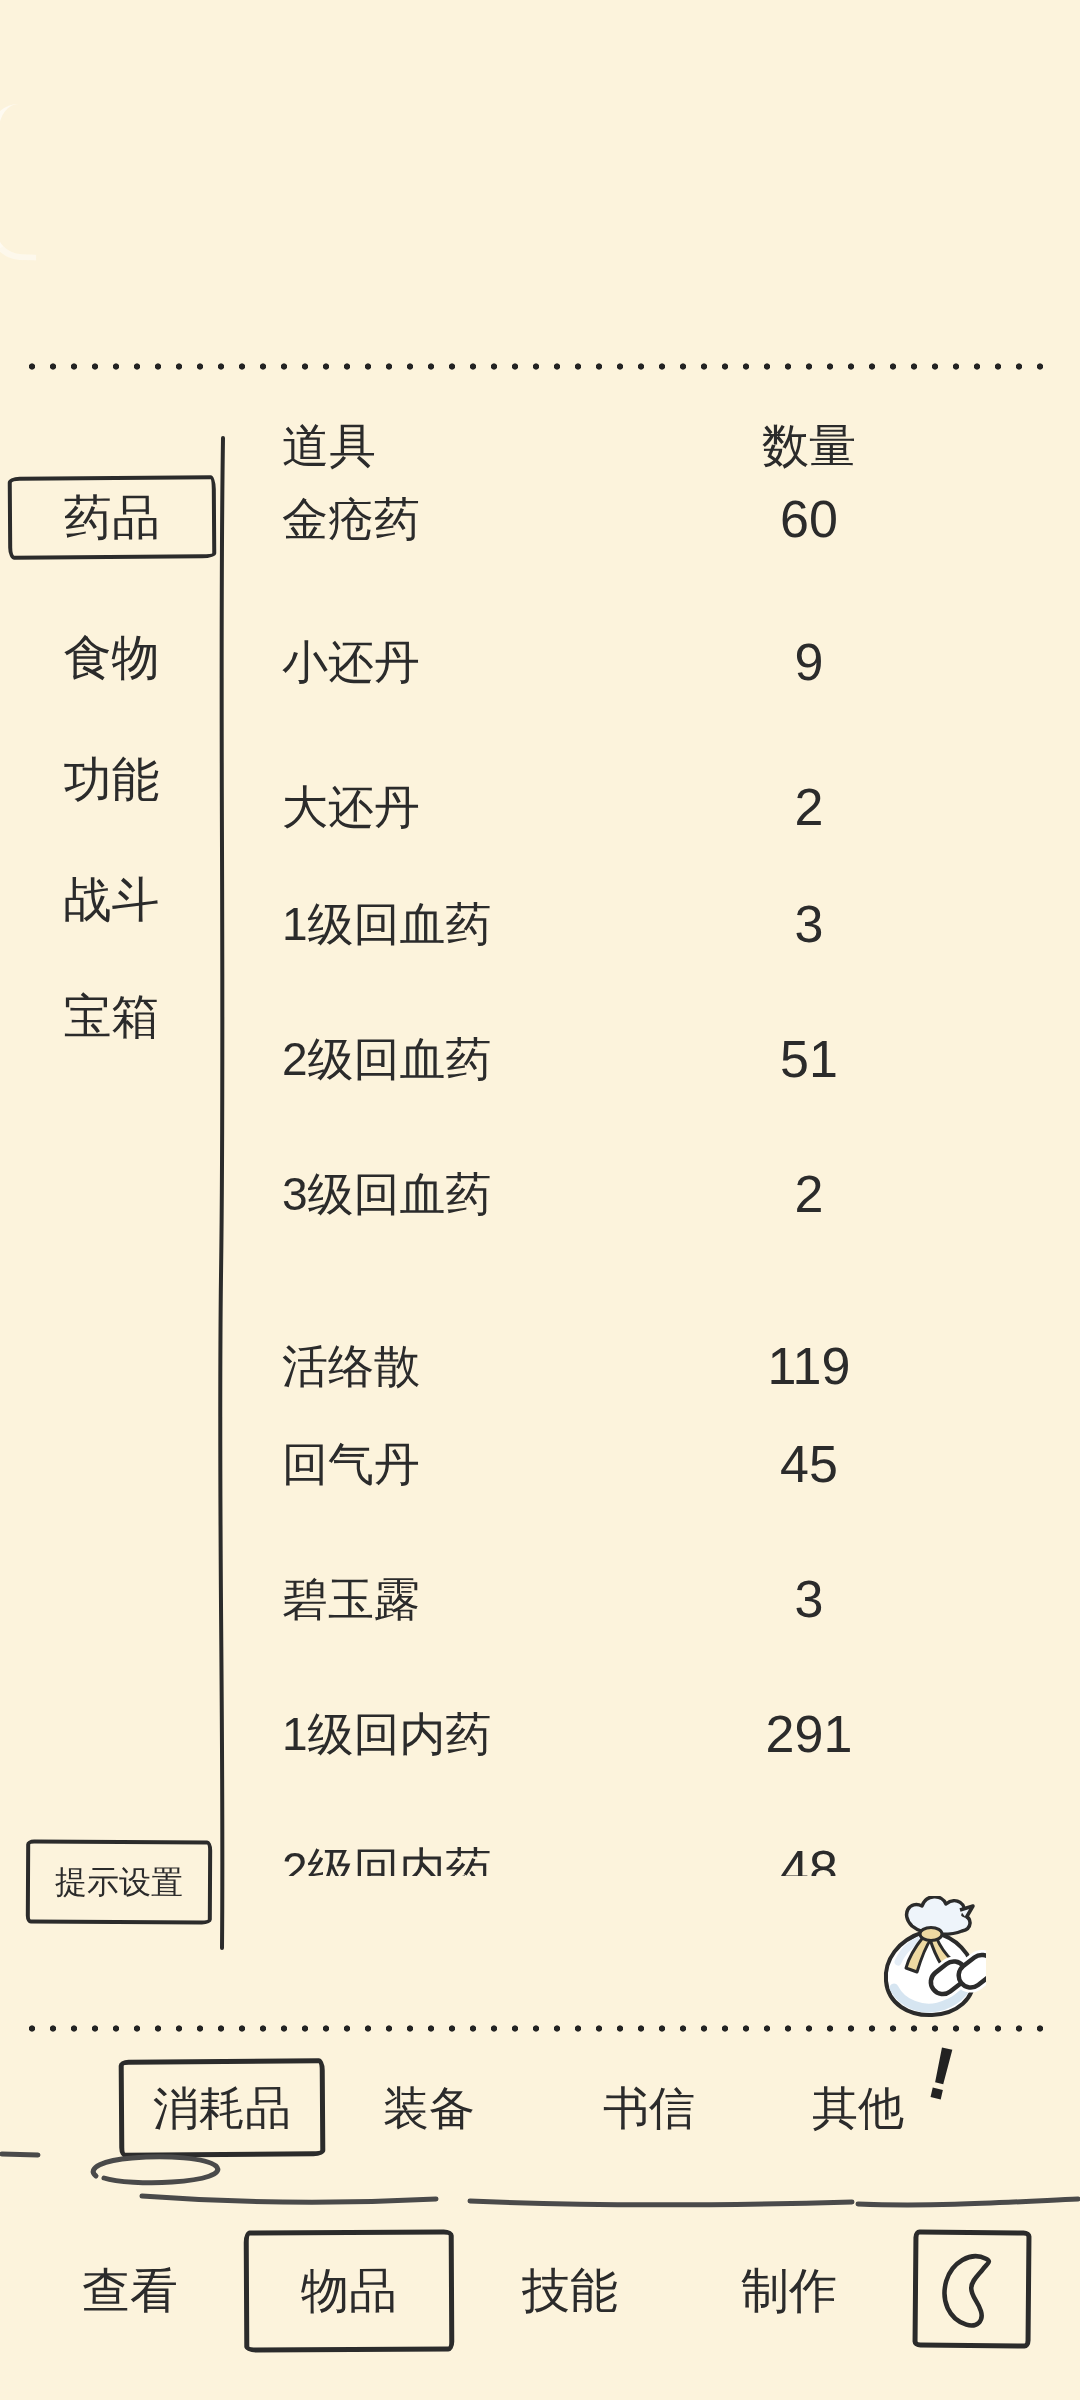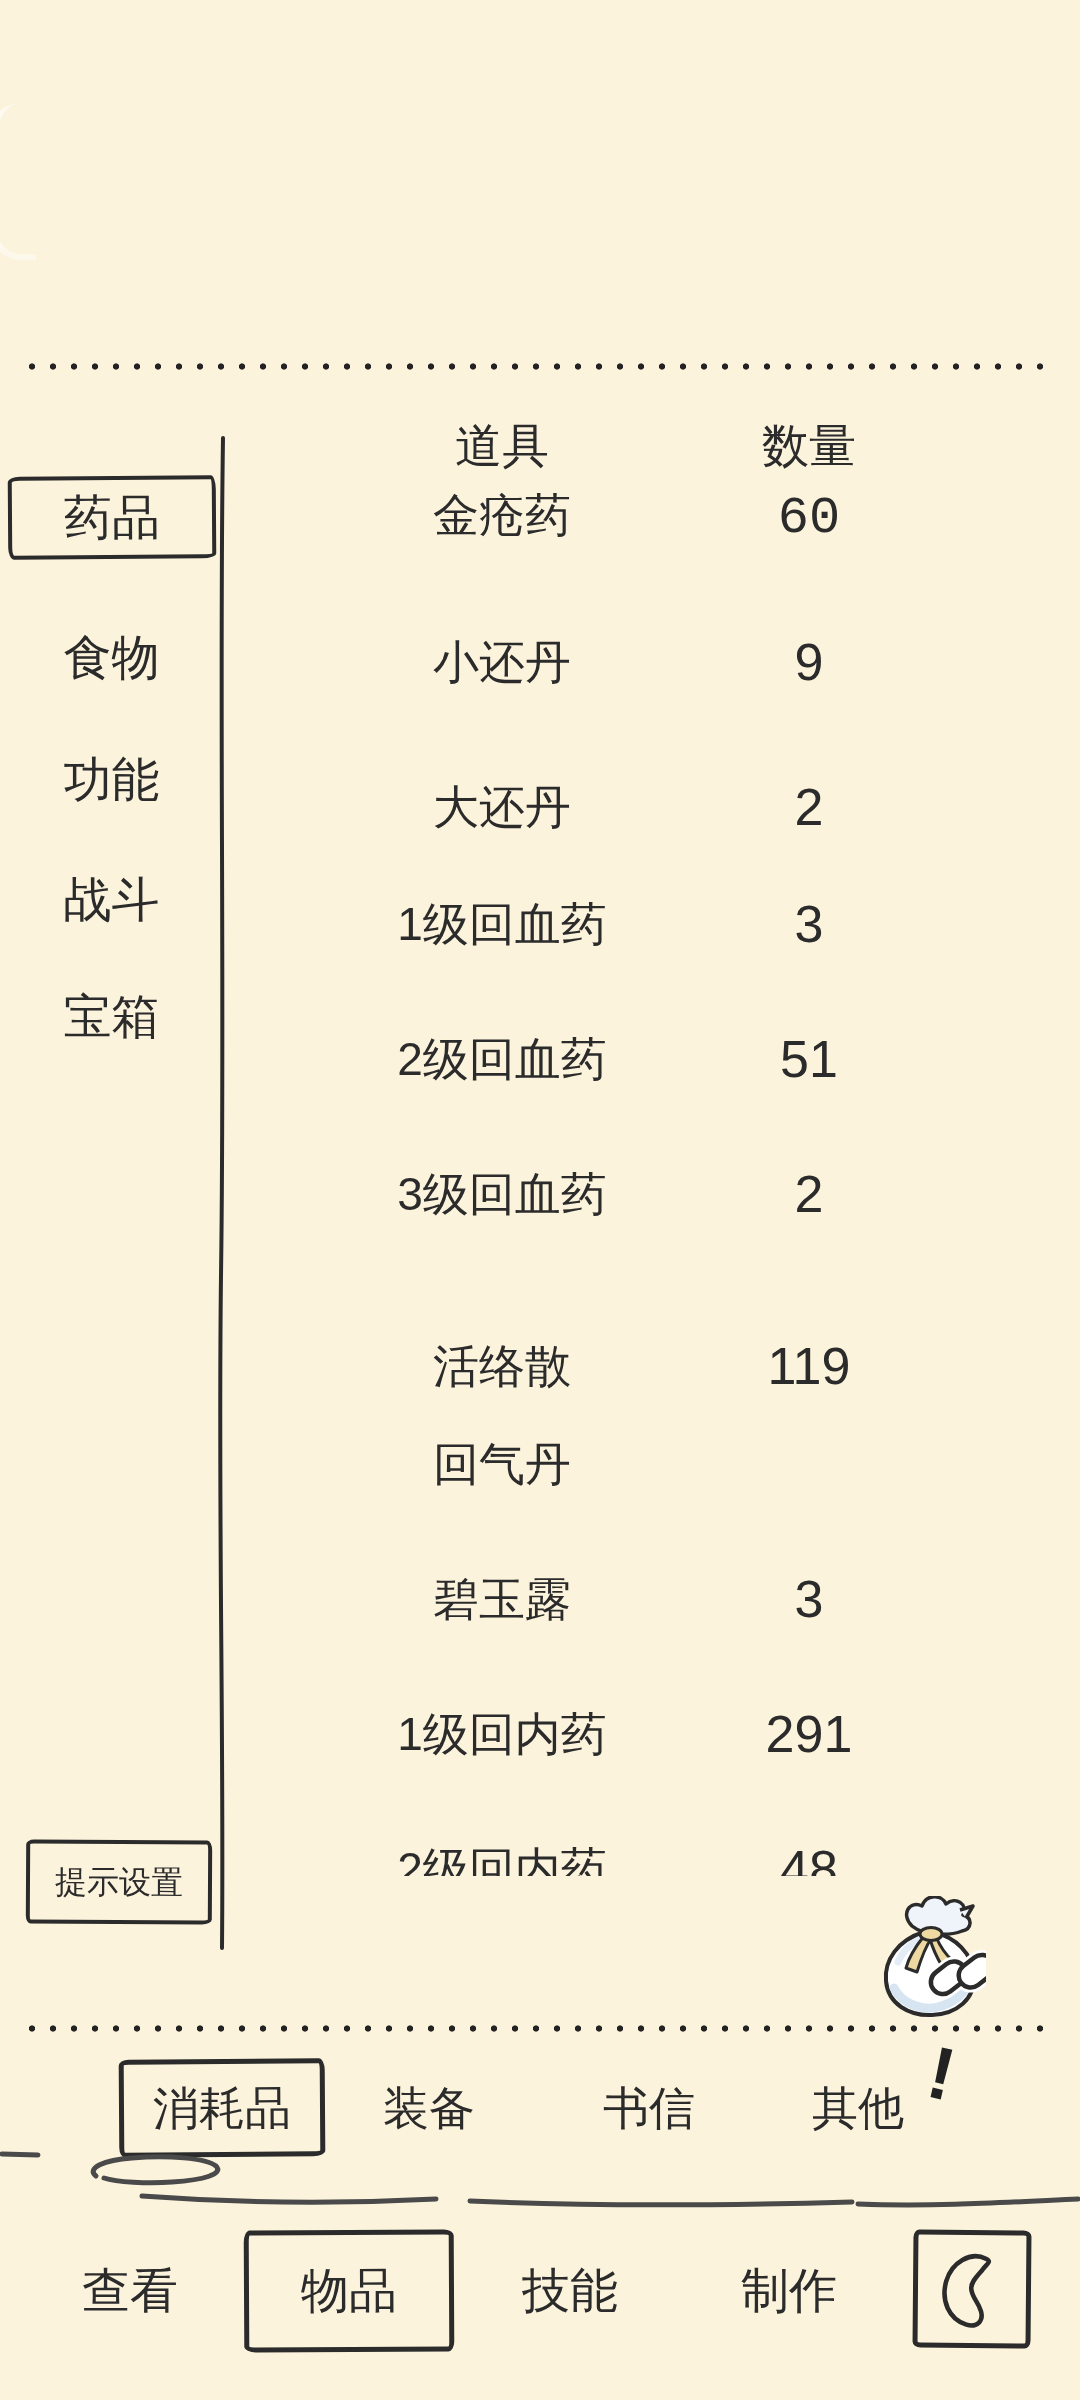--- a/index.html
+++ b/index.html
@@ -29,7 +29,7 @@
   
   .list{position:absolute;left:223px;top:400px;width:857px;height:1476px;overflow:hidden;}
   .lrow{position:absolute;left:0;width:857px;height:80px;}
-  .lrow .cname{position:absolute;left:59px;width:440px;text-align:center;line-height:80px;font-size:46px;}
+  .lrow .cname{position:absolute;left:59px;width:440px;line-height:80px;font-size:46px;}
   .lrow .cqty{position:absolute;left:476px;width:220px;text-align:center;line-height:80px;font-size:52px;}
   .lrow.header{top:6px;}
   .lrow.header .cname,.lrow.header .cqty{font-size:47px;}

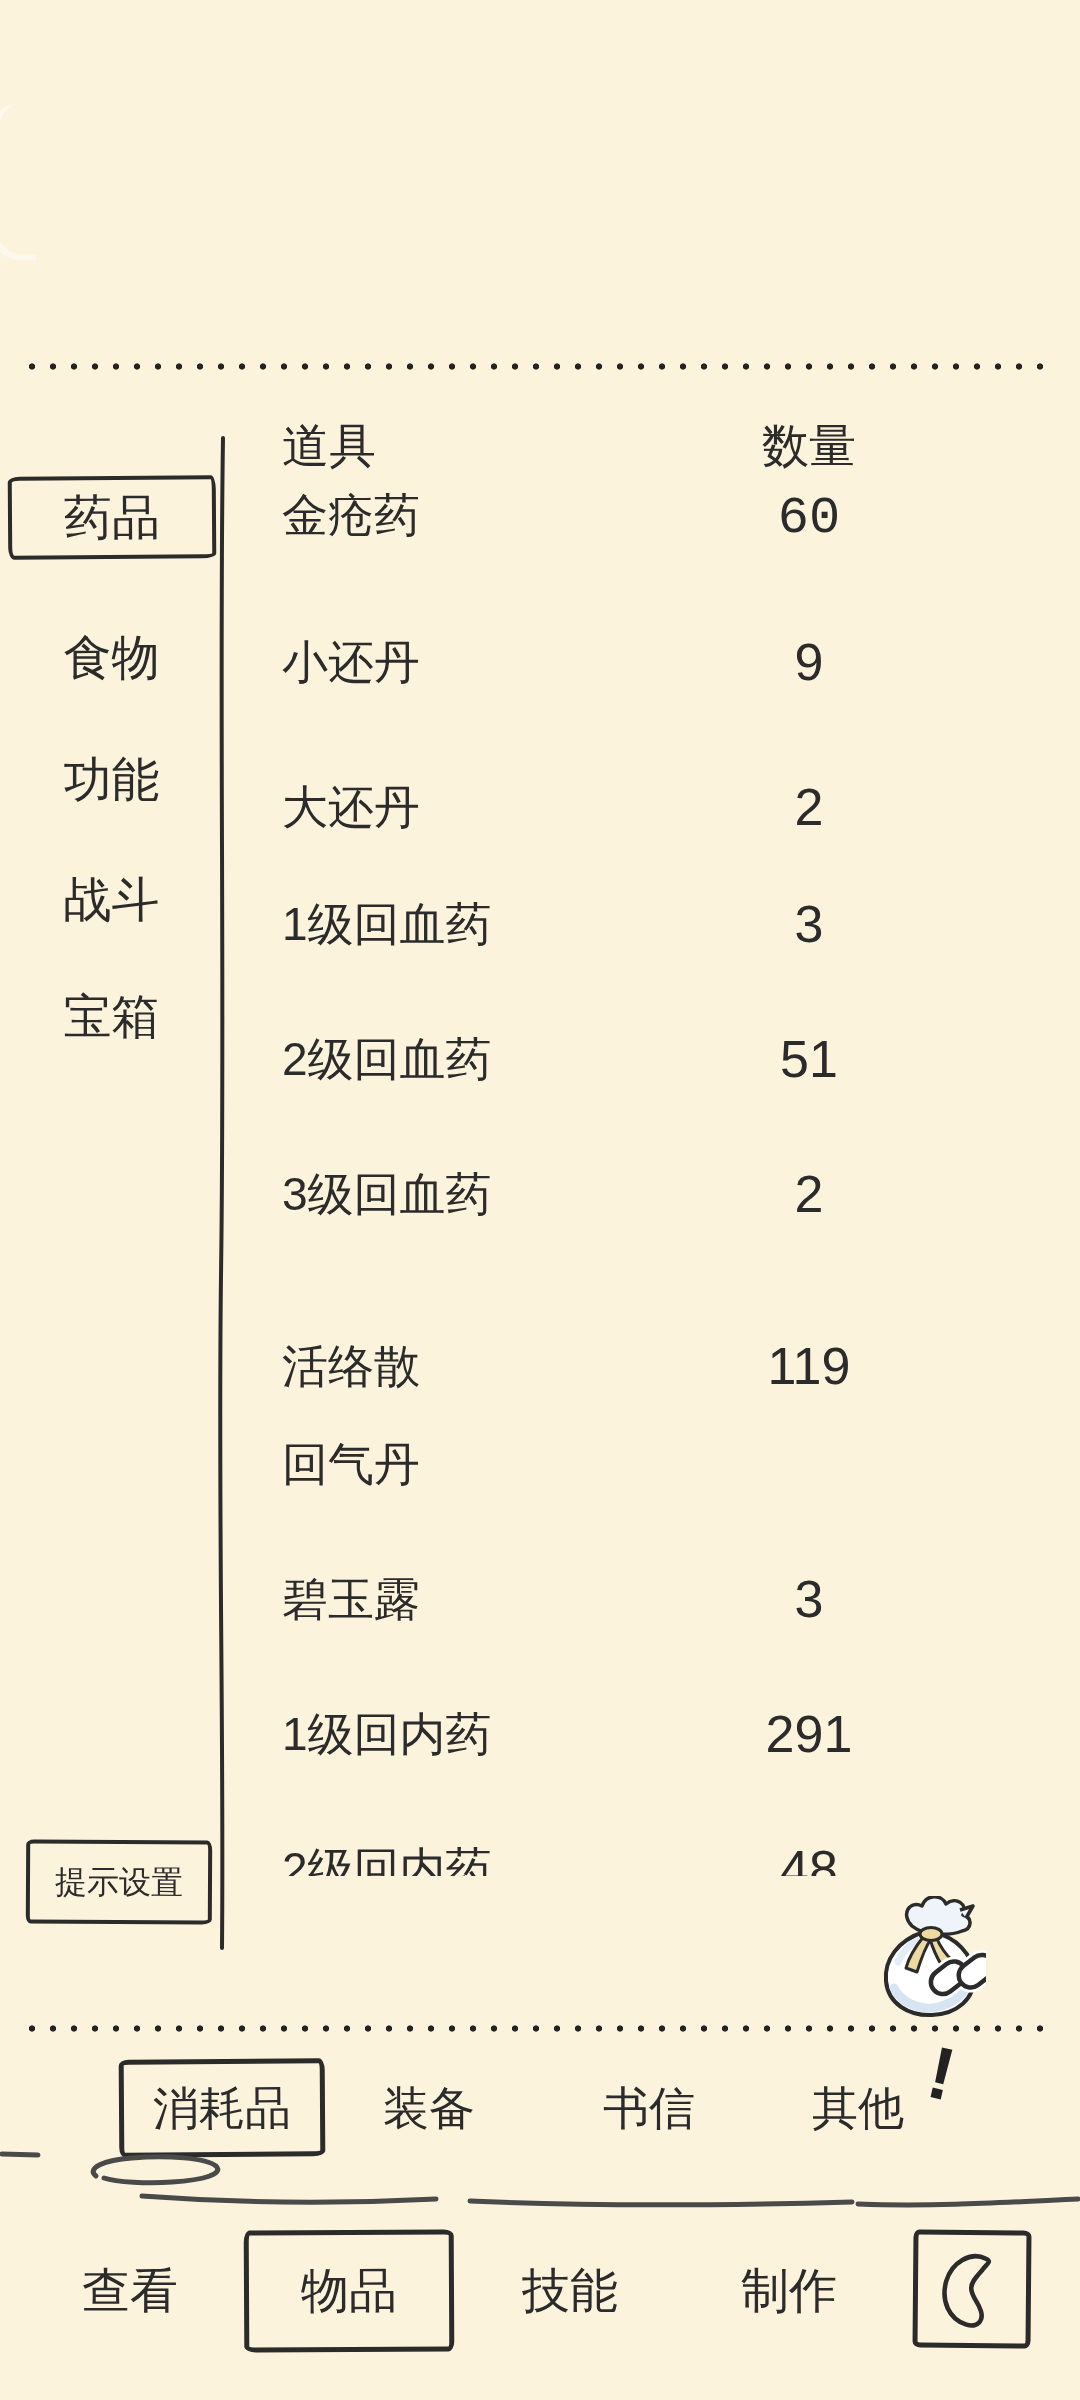--- a/index.html
+++ b/index.html
@@ -83,7 +83,7 @@
       <span class="cname">道具</span>
       <span class="cqty">数量</span>
     </div>
-  <div class="lrow" style="top: 79px; font-family: Liberation Mono, monospace;">
+  <div class="lrow" style="top: 79px;">
         <span class="cname">金疮药</span>
         <span class="cqty">60</span>
       </div>

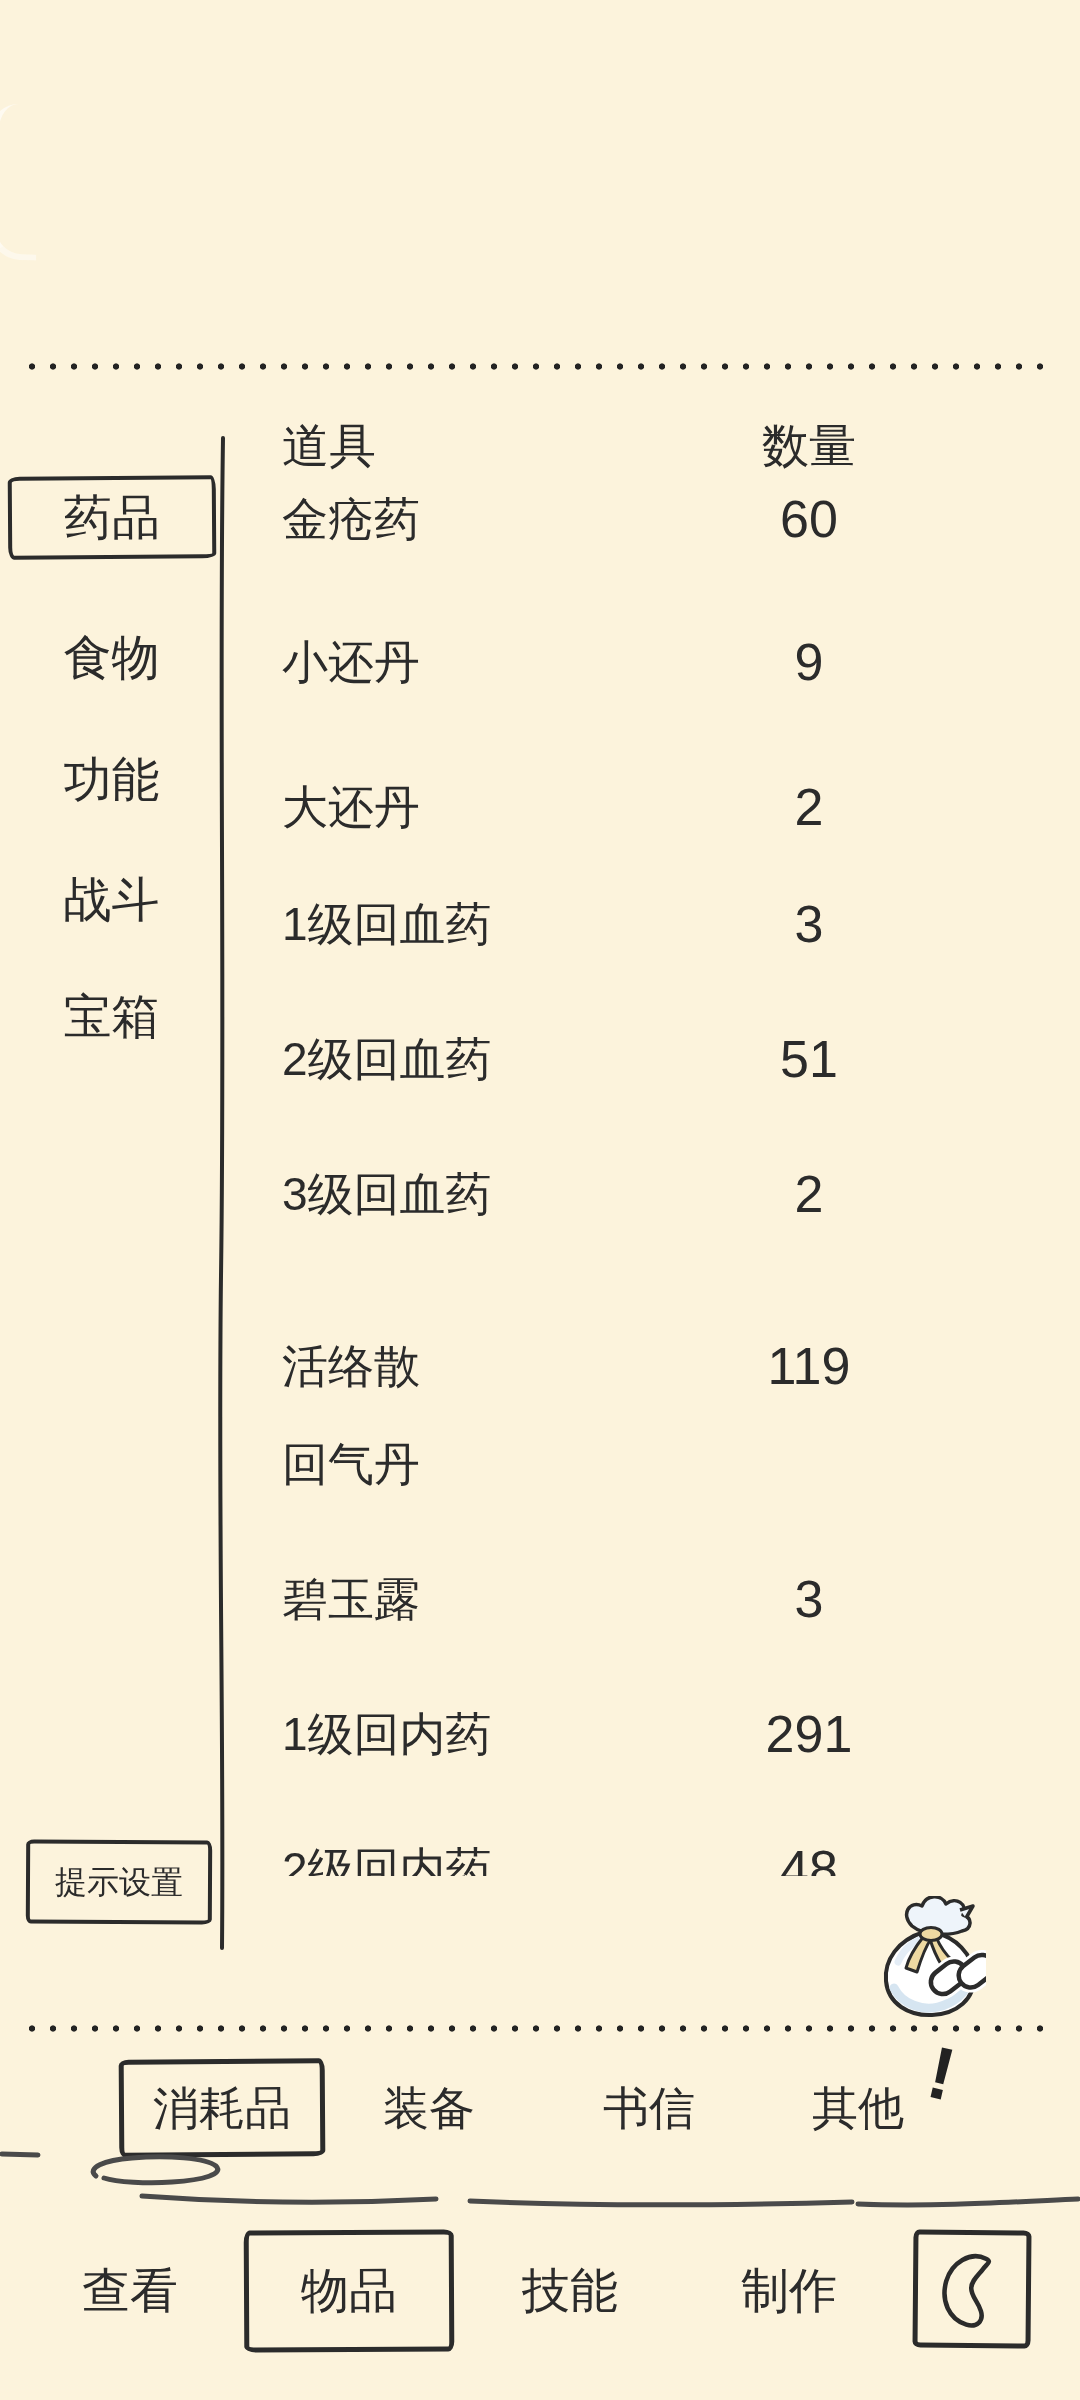--- a/index.html
+++ b/index.html
@@ -113,6 +113,7 @@
       </div>
       <div class="lrow" style="top: 1024px;">
         <span class="cname">回气丹</span>
+        <span class="cqty">45</span>
       </div>
       <div class="lrow" style="top: 1159px;">
         <span class="cname">碧玉露</span>

